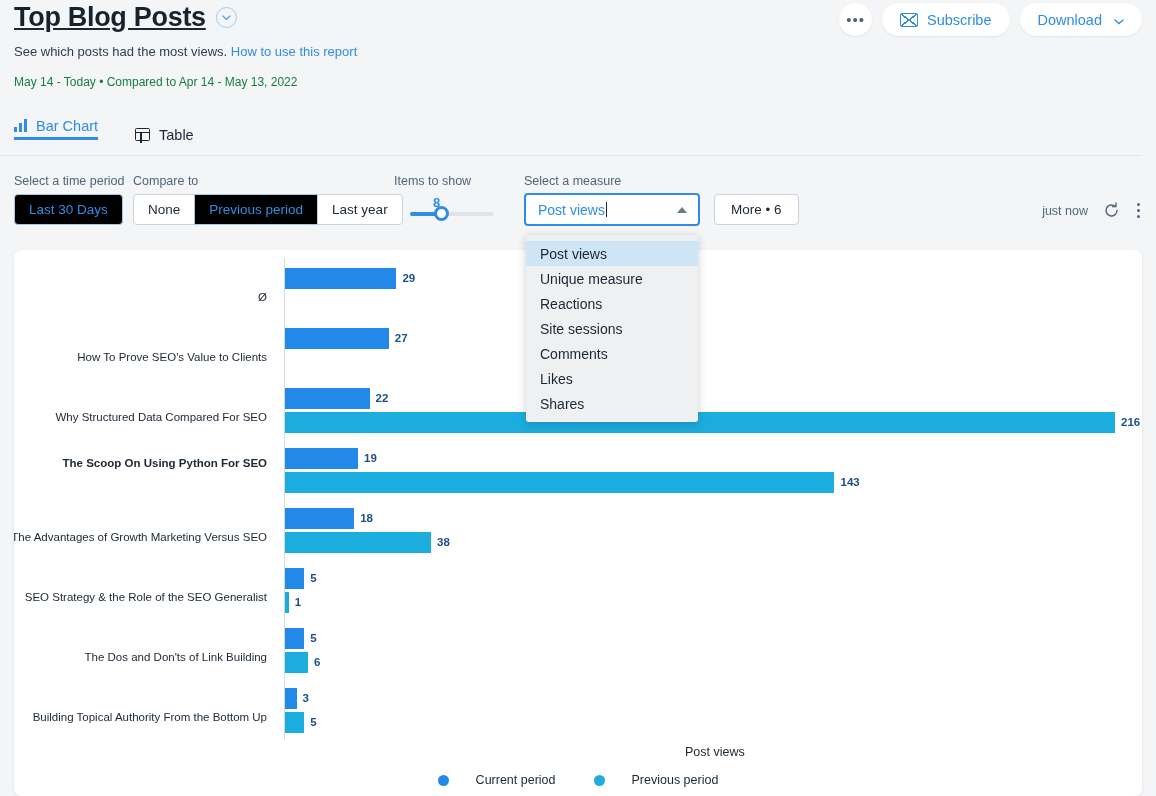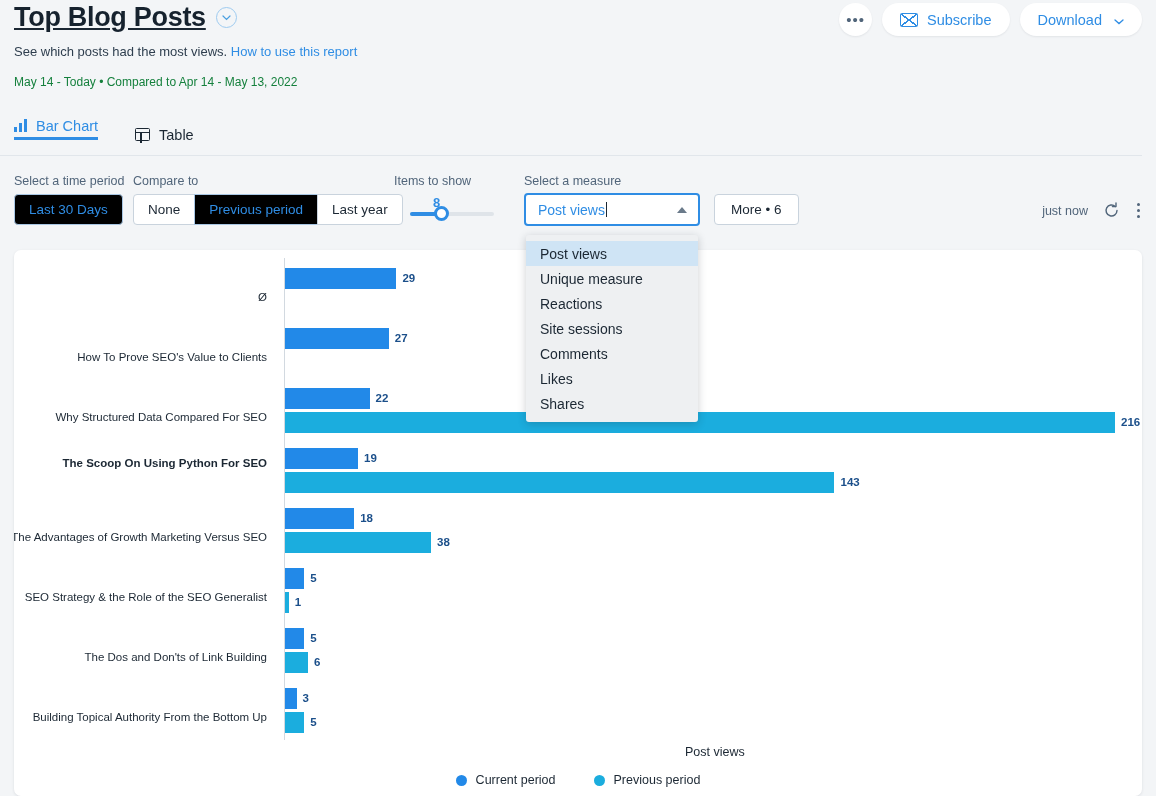--- a/index.html
+++ b/index.html
@@ -113,7 +113,7 @@
   .bar-val{position:absolute;font-size:11.5px;font-weight:bold;color:#1b4f8a;}
   .axis-title{position:absolute;left:671px;top:495px;font-size:12.5px;color:#1b2733;}
   .legend{position:absolute;left:0;top:523px;width:1128px;display:flex;justify-content:center;gap:38px;align-items:center;}
-  .leg{display:flex;align-items:center;gap:9px;font-size:12.5px;color:#1b2733;}
+  .leg{display:flex;align-items:center;gap:27px;font-size:12.5px;color:#1b2733;}
   .dot{width:11px;height:11px;border-radius:50%;}
 </style>
 </head>

